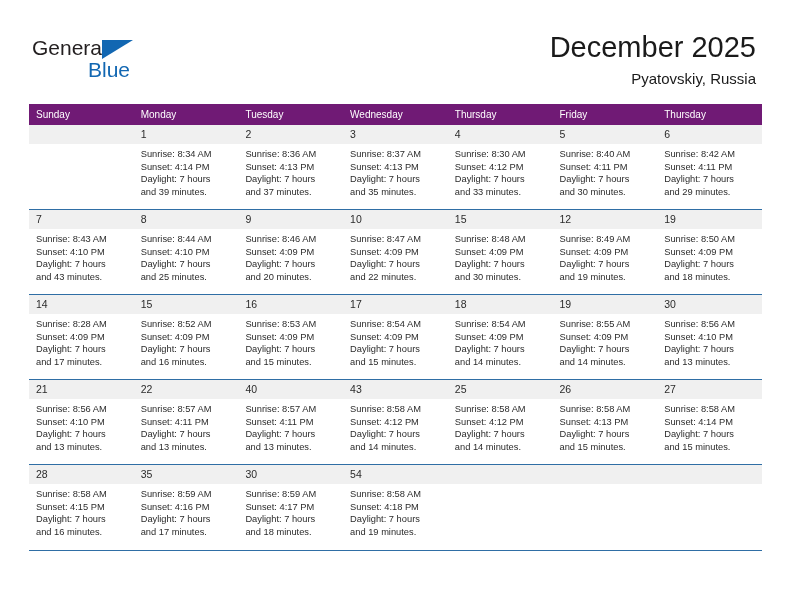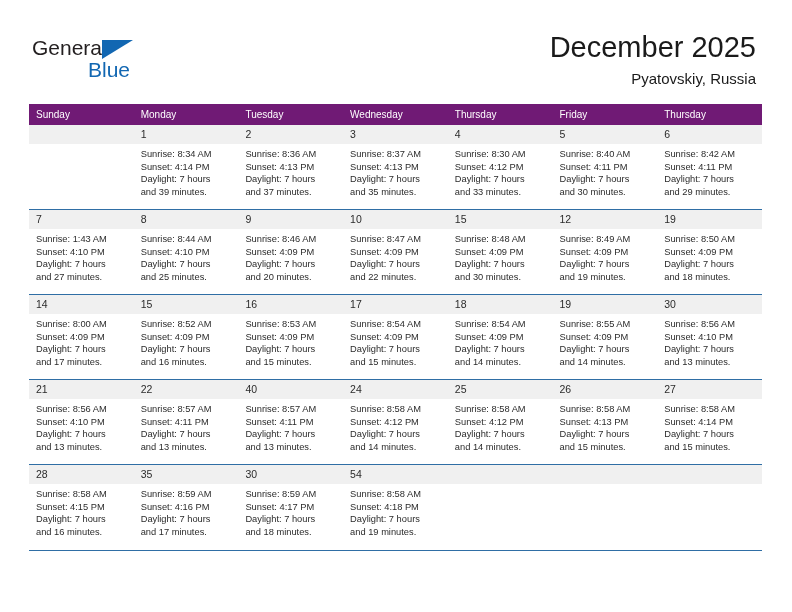--- a/index.html
+++ b/index.html
@@ -272,7 +272,7 @@
             <div class="cell-inner">
               <div class="daynum">7</div>
               <div class="details">
-                <div>Sunrise: 1:43 AM</div>
+                <div>Sunrise: 8:43 AM</div>
                 <div>Sunset: 4:10 PM</div>
                 <div>Daylight: 7 hours</div>
                 <div>and 27 minutes.</div>

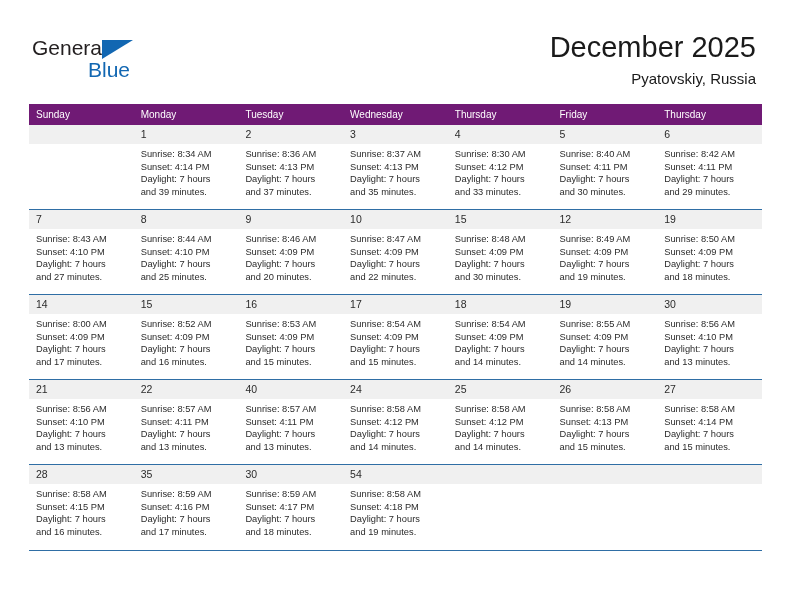--- a/index.html
+++ b/index.html
@@ -275,7 +275,7 @@
                 <div>Sunrise: 8:43 AM</div>
                 <div>Sunset: 4:10 PM</div>
                 <div>Daylight: 7 hours</div>
-                <div>and 27 minutes.</div>
+                <div>and 43 minutes.</div>
               </div>
             </div>
           </td>

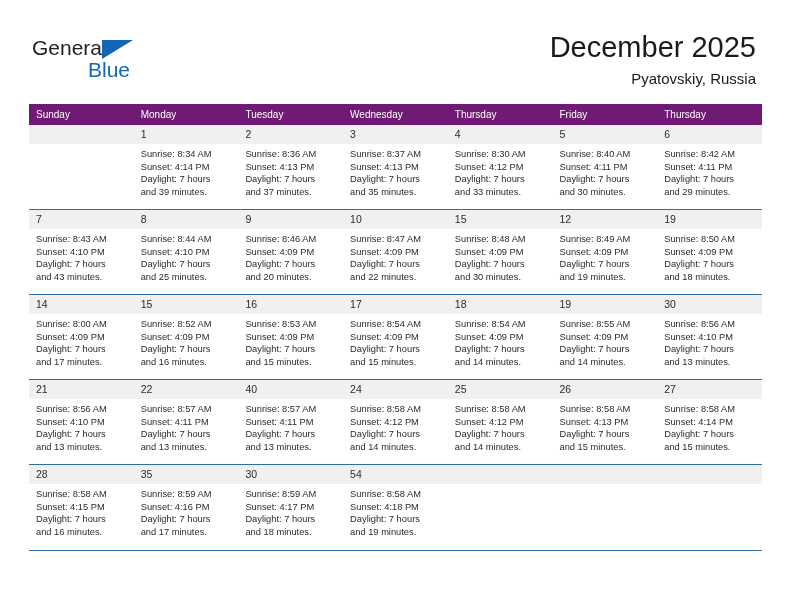--- a/index.html
+++ b/index.html
@@ -351,7 +351,7 @@
             <div class="cell-inner">
               <div class="daynum">14</div>
               <div class="details">
-                <div>Sunrise: 8:00 AM</div>
+                <div>Sunrise: 8:28 AM</div>
                 <div>Sunset: 4:09 PM</div>
                 <div>Daylight: 7 hours</div>
                 <div>and 17 minutes.</div>

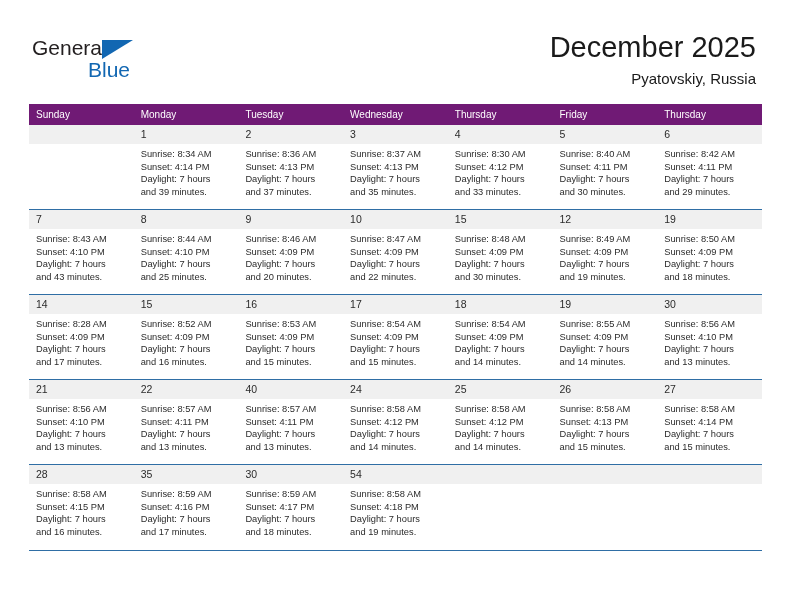--- a/index.html
+++ b/index.html
@@ -461,7 +461,7 @@
           </td>
           <td>
             <div class="cell-inner">
-              <div class="daynum">24</div>
+              <div class="daynum">43</div>
               <div class="details">
                 <div>Sunrise: 8:58 AM</div>
                 <div>Sunset: 4:12 PM</div>

